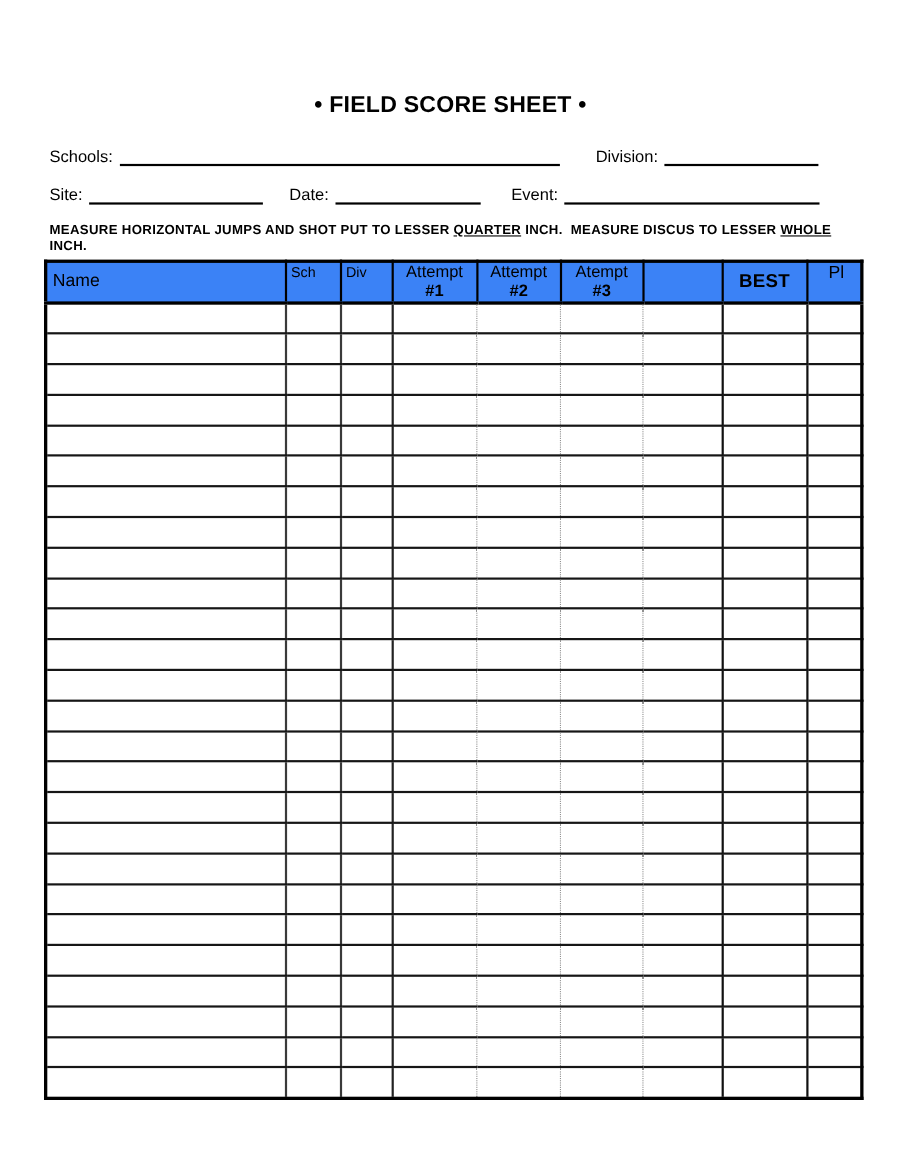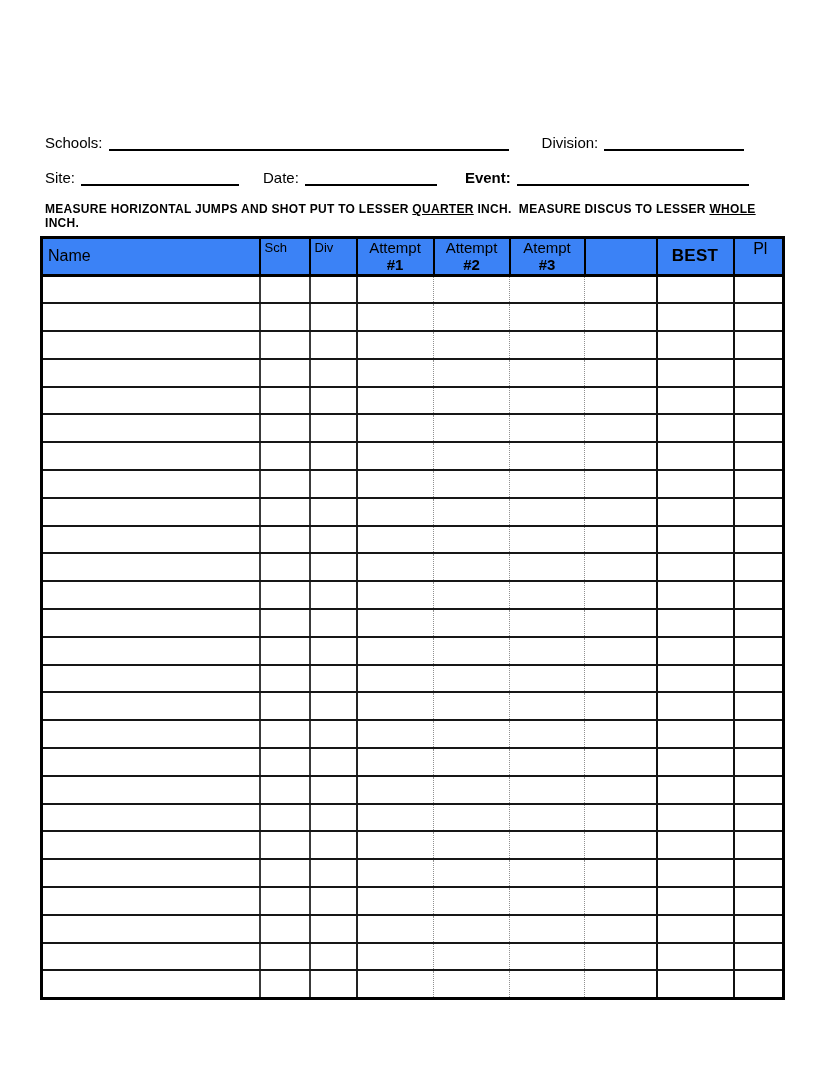--- a/index.html
+++ b/index.html
@@ -112,6 +112,7 @@
 
 <div class="page">
 
+  <h1 class="title">• FIELD SCORE SHEET •</h1>
 
   <div class="form-row r1">
     <span>Schools:</span>

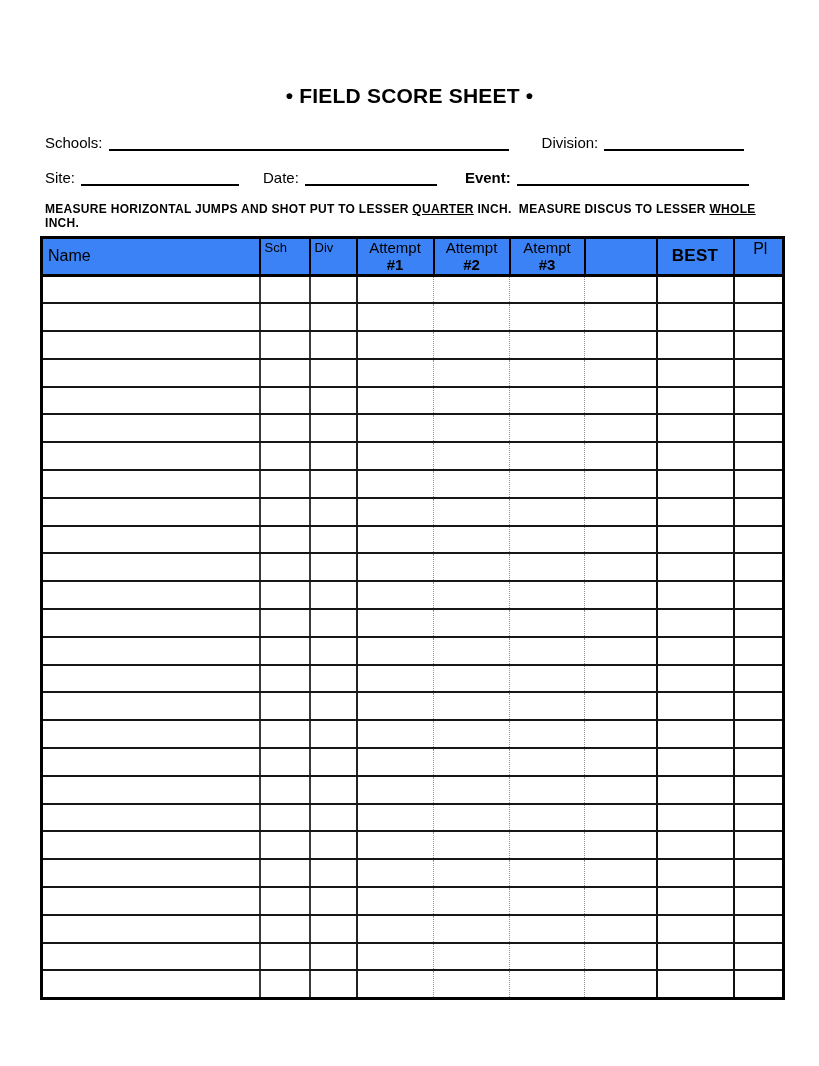--- a/index.html
+++ b/index.html
@@ -46,7 +46,7 @@
   .b-event    { width: 232px; }
   .sp-division { margin-left: 33px; }
   .sp-date     { margin-left: 24px; }
-  .sp-event    { margin-left: 28px; font-weight: bold; }
+  .sp-event    { margin-left: 28px; }
   .note {
     position: absolute;
     top: 202px;

